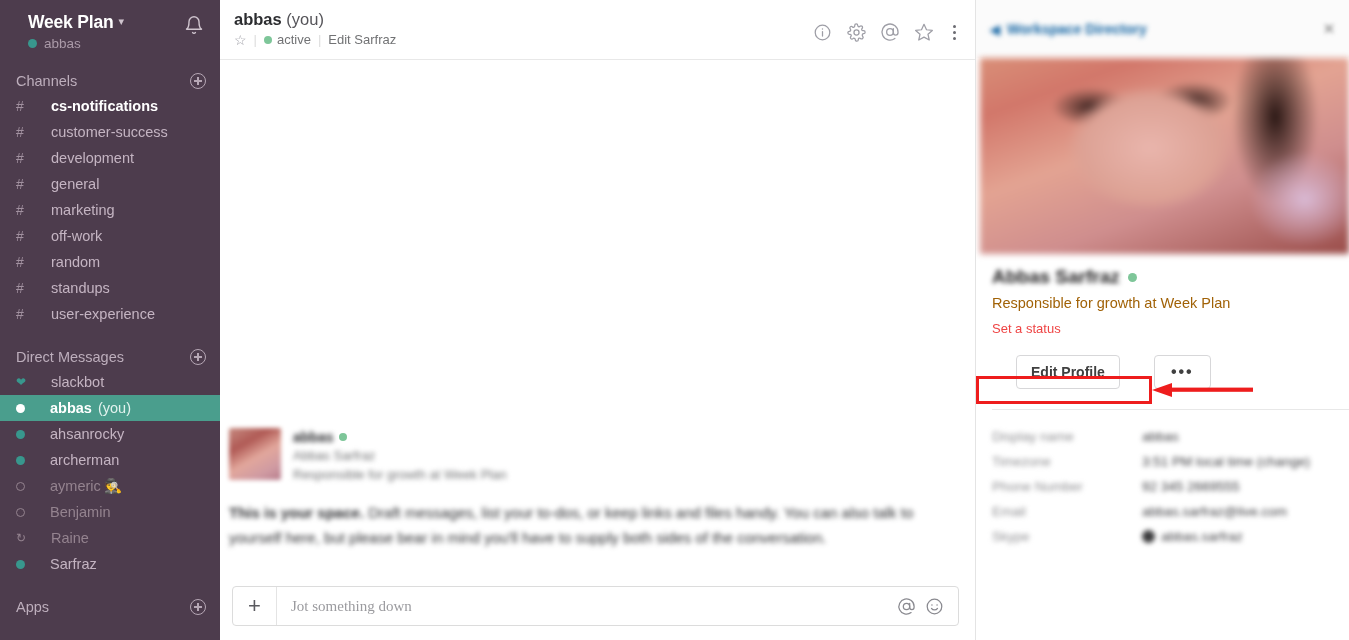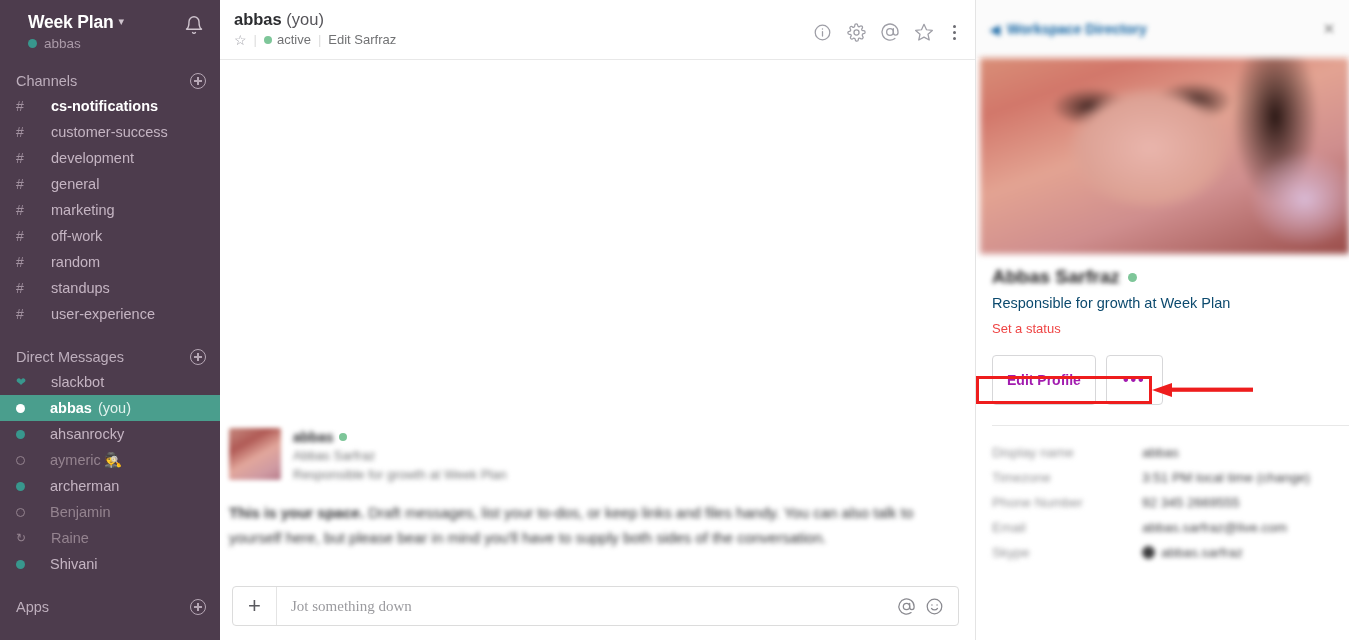--- a/index.html
+++ b/index.html
@@ -321,7 +321,7 @@
     filter: blur(0.6px);
   }
   .rp-desc {
-    font-size: 14.5px; color: #0c4a6e;
+    font-size: 14.5px; color: #a16207;
     margin-top: 7px;
   }
   .rp-status {

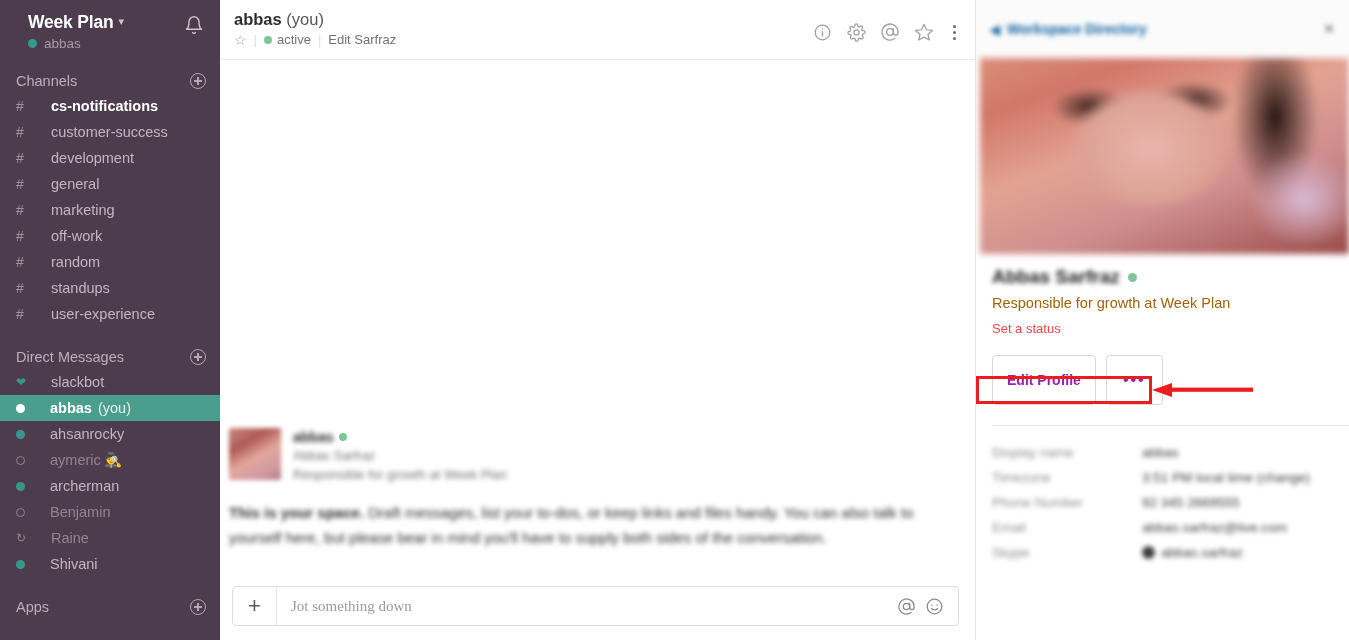--- a/index.html
+++ b/index.html
@@ -334,11 +334,12 @@
   .btn {
     border: 1px solid #d7d7d9; border-radius: 4px;
     background: #ffffff;
-    height: 50px; padding: 0 14px;
-    font-size: 14px; font-weight: bold; color: #a21caf;
+    height: 34px; padding: 0 14px;
+    font-size: 14px; font-weight: bold; color: #404040;
     font-family: "Liberation Sans", sans-serif;
     display: flex; align-items: center; justify-content: center;
     cursor: pointer;
+    margin-left: 24px;
   }
   .btn.dots { padding: 0 16px; letter-spacing: 2px; font-size: 16px; }
   .rp-divider {

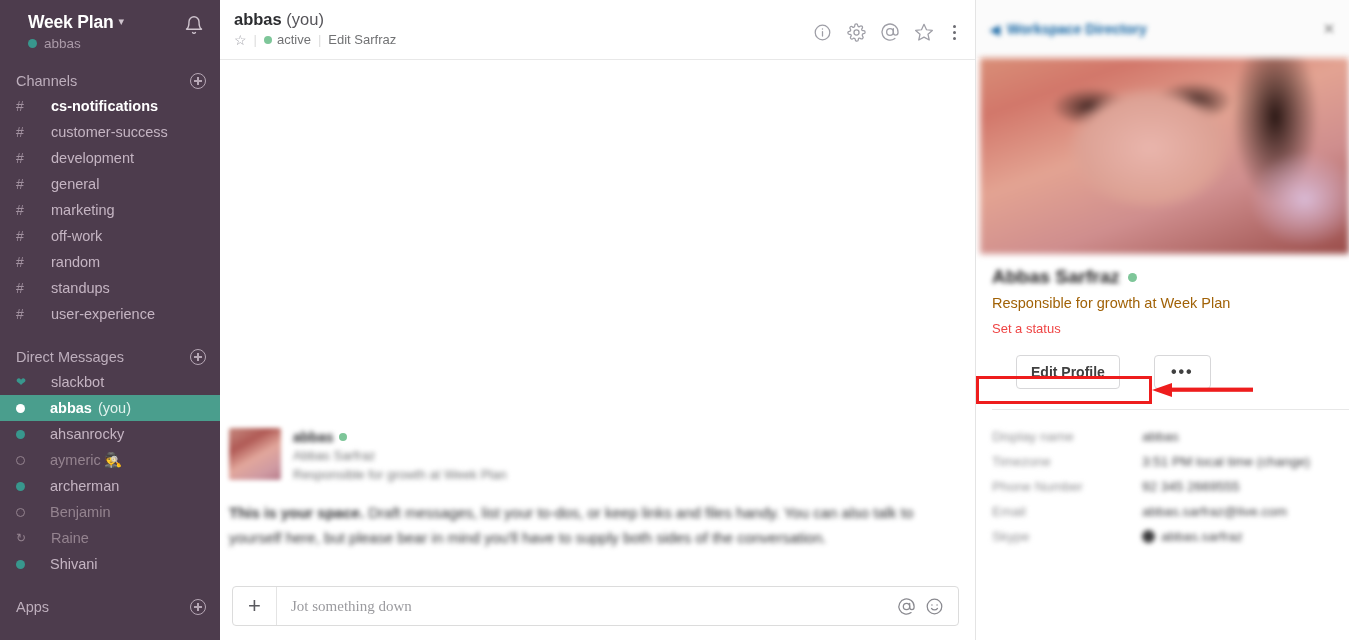--- a/index.html
+++ b/index.html
@@ -467,14 +467,14 @@
         <span class="nm">ahsanrocky</span>
       </div>
 
+      <div class="nav-item">
+        <span class="presence"></span>
+        <span class="nm">archerman</span>
+      </div>
+
       <div class="nav-item muted">
         <span class="presence hollow"></span>
         <span class="nm">aymeric  🕵</span>
-      </div>
-
-      <div class="nav-item">
-        <span class="presence"></span>
-        <span class="nm">archerman</span>
       </div>
 
       <div class="nav-item muted">

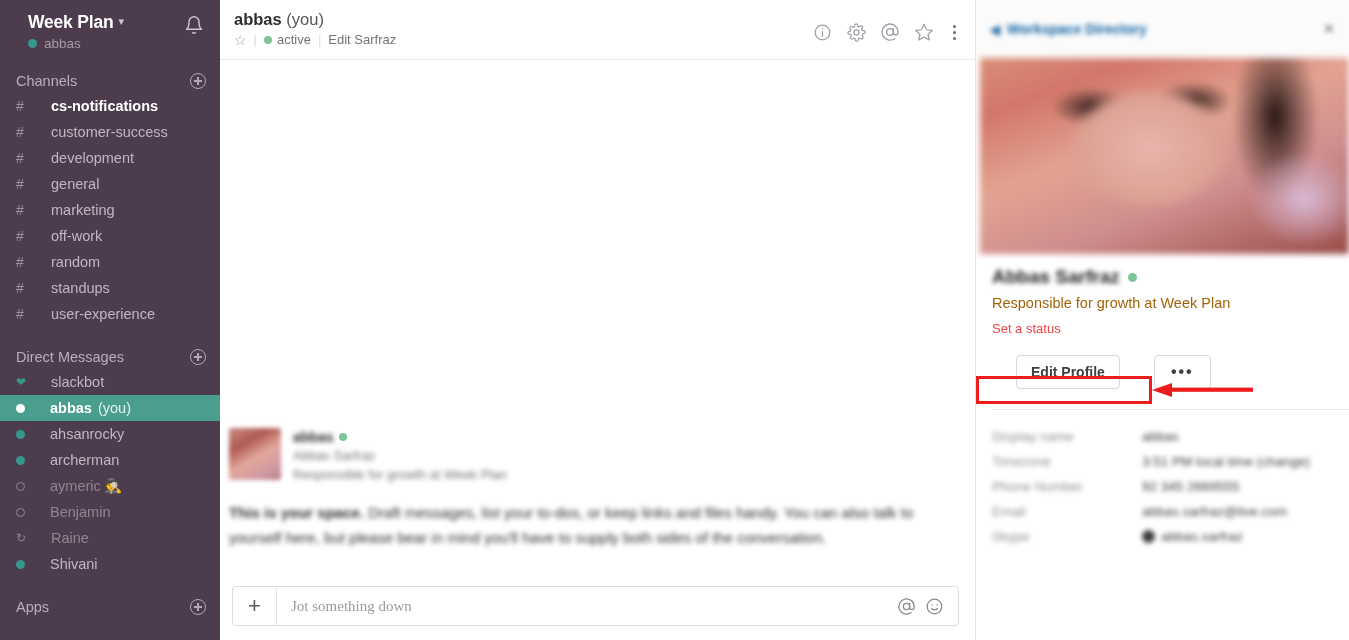--- a/index.html
+++ b/index.html
@@ -490,7 +490,7 @@
 
       <div class="nav-item">
         <span class="presence"></span>
-        <span class="nm">Shivani</span>
+        <span class="nm">Sarfraz</span>
       </div>
     </div>
 

